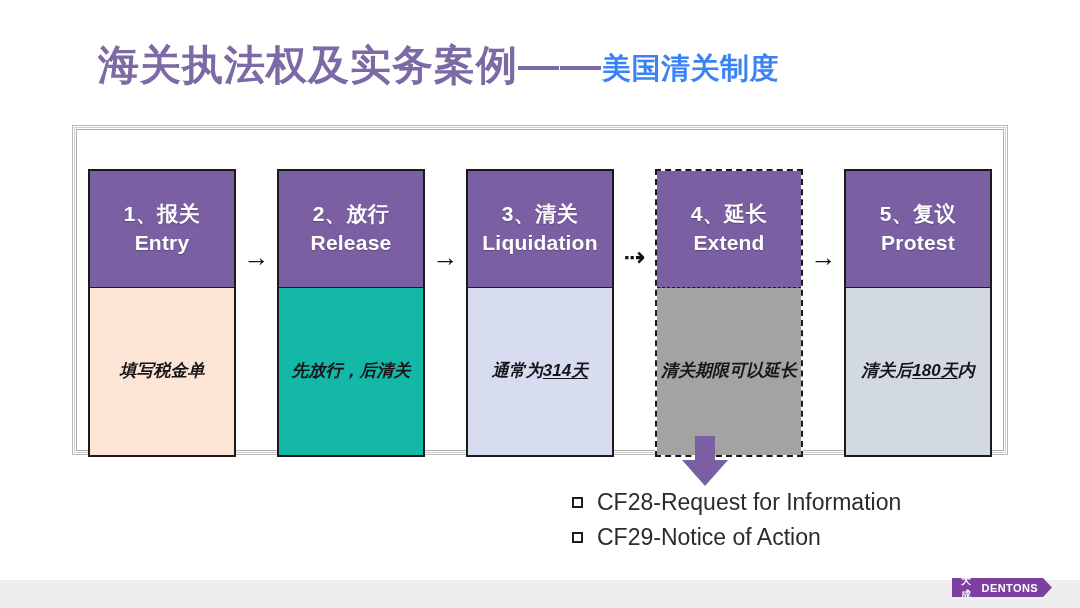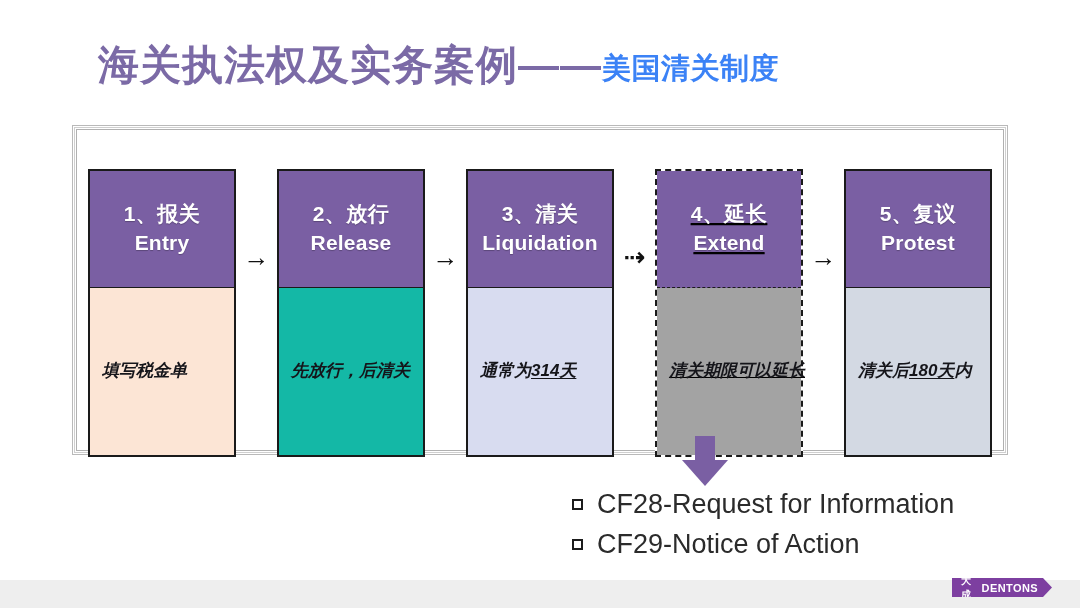--- a/index.html
+++ b/index.html
@@ -94,7 +94,6 @@
   }
   .step.dashed {
     border: 2px dashed #1a1a1a;
-    text-decoration: underline;
   }
   .step-head {
     height: 117px;

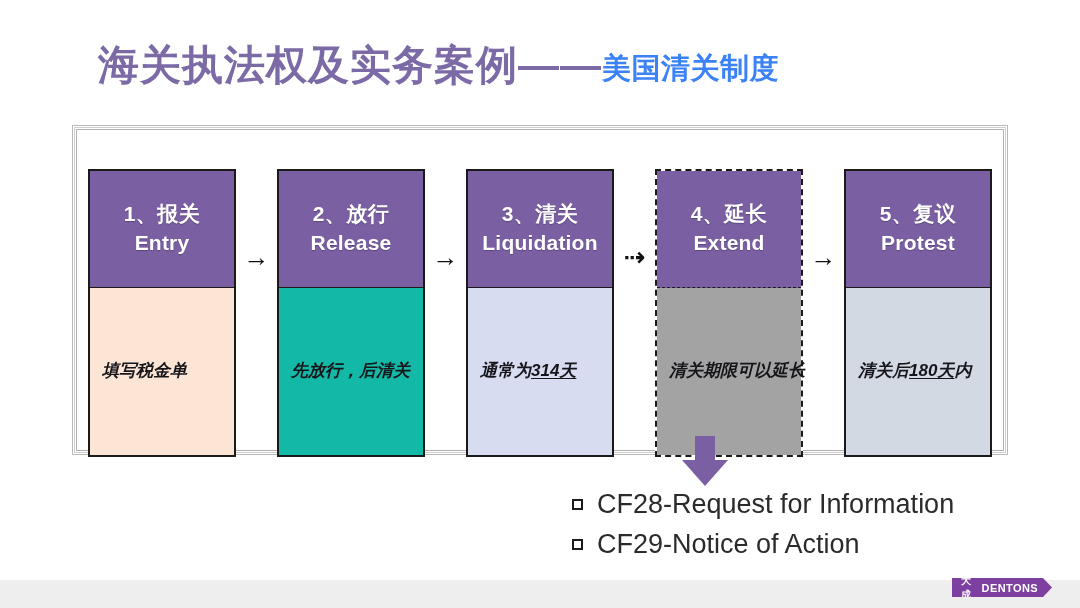--- a/index.html
+++ b/index.html
@@ -127,7 +127,7 @@
     flex: 1;
     display: flex;
     align-items: center;
-    justify-content: flex-start;
+    justify-content: center;
     padding: 0 12px;
     box-sizing: border-box;
   }

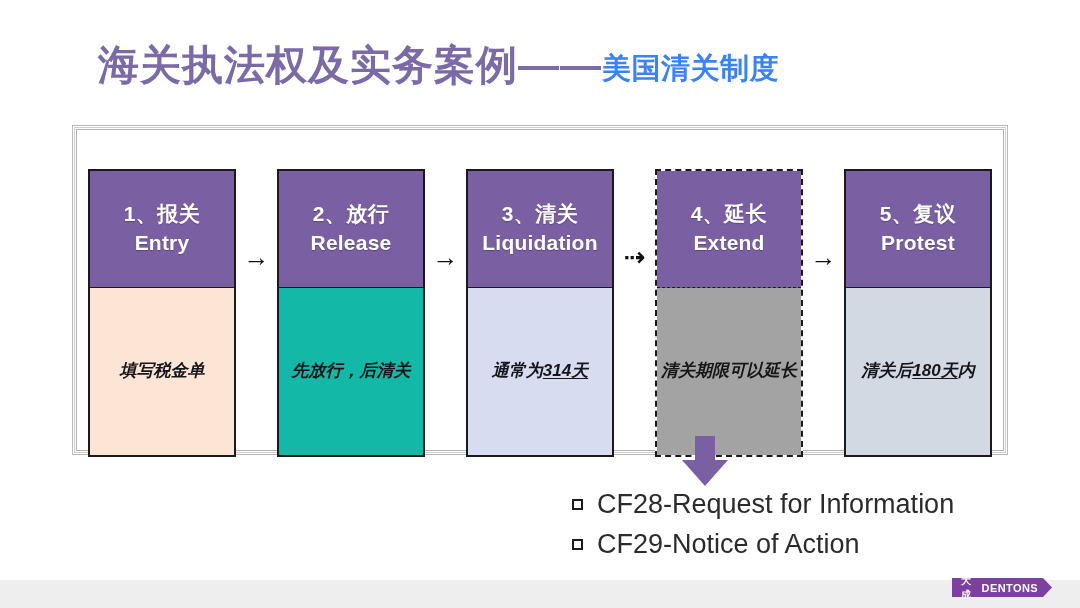--- a/index.html
+++ b/index.html
@@ -207,7 +207,7 @@
     flex: 0 0 auto;
   }
   .bullet-text {
-    font-size: 27px;
+    font-size: 23px;
     color: #2b2b2b;
     line-height: 1.25;
     white-space: nowrap;

